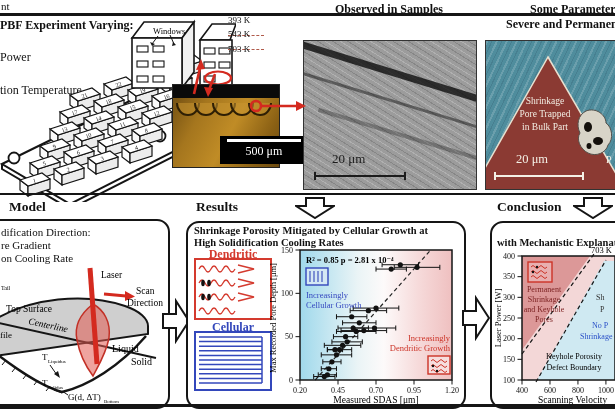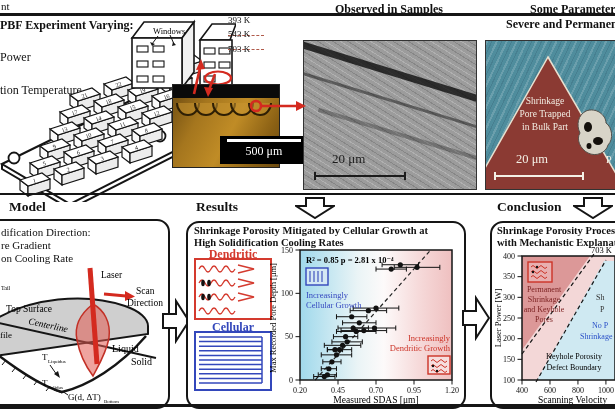--- a/index.html
+++ b/index.html
@@ -548,7 +548,6 @@
     <polygon points="11,1 29,1 29,9 39,9 20,21 1,9 11,9" fill="#fff" stroke="#151515" stroke-width="2"></polygon>
   </svg>
   <div class="panel" style="left:490px;top:221px;width:140px;height:184px;"></div>
-  <div class="abs rtitle2 nowrap" style="left:497px;top:225px;">Shrinkage Porosity Proces</div>
   <div class="abs rtitle2 nowrap" style="left:497px;top:237px;">with Mechanistic Explanat</div>
 
   <svg class="abs" style="left:492px;top:244px;" width="123" height="162" viewBox="0 0 123 162">

